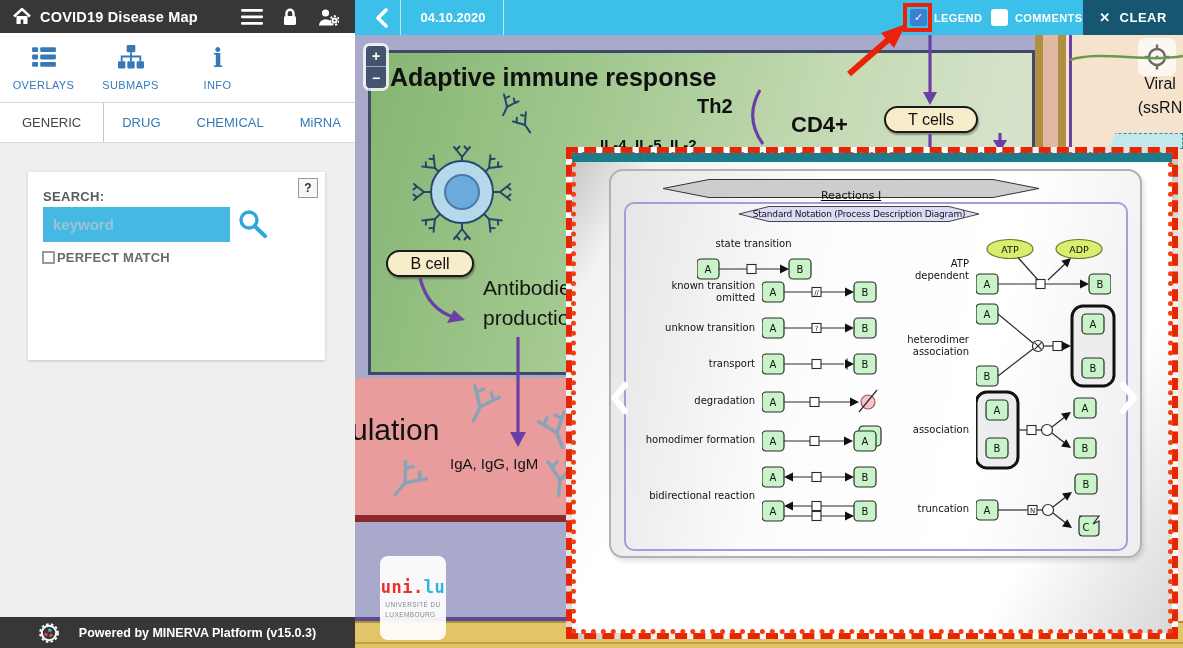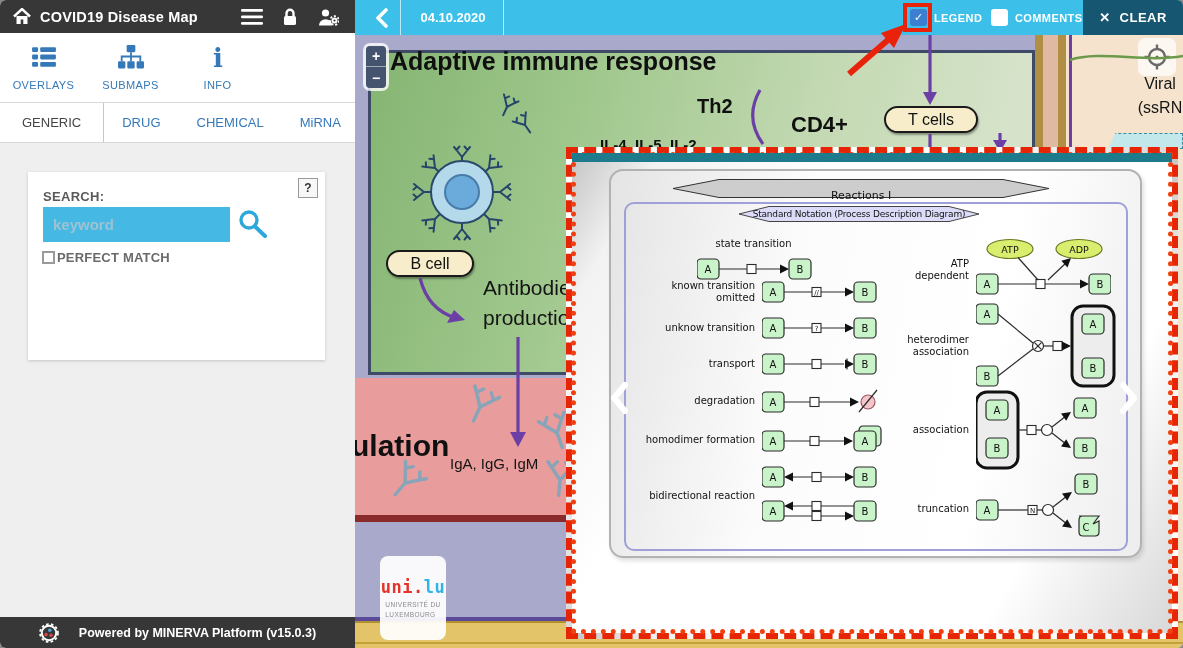--- a/index.html
+++ b/index.html
@@ -4,7 +4,7 @@
 <style>
   html,body{margin:0;padding:0;background:#888;}
   *{box-sizing:border-box;}
-  .app{position:relative;width:1183px;height:648px;overflow:hidden;font-family:"Liberation Sans",sans-serif;background:#a9aacb;border-radius:6px;}
+  .app{position:relative;width:1183px;height:648px;overflow:hidden;font-family:"Liberation Sans",sans-serif;background:#a9aacb;}
   .abs{position:absolute;}
 
   

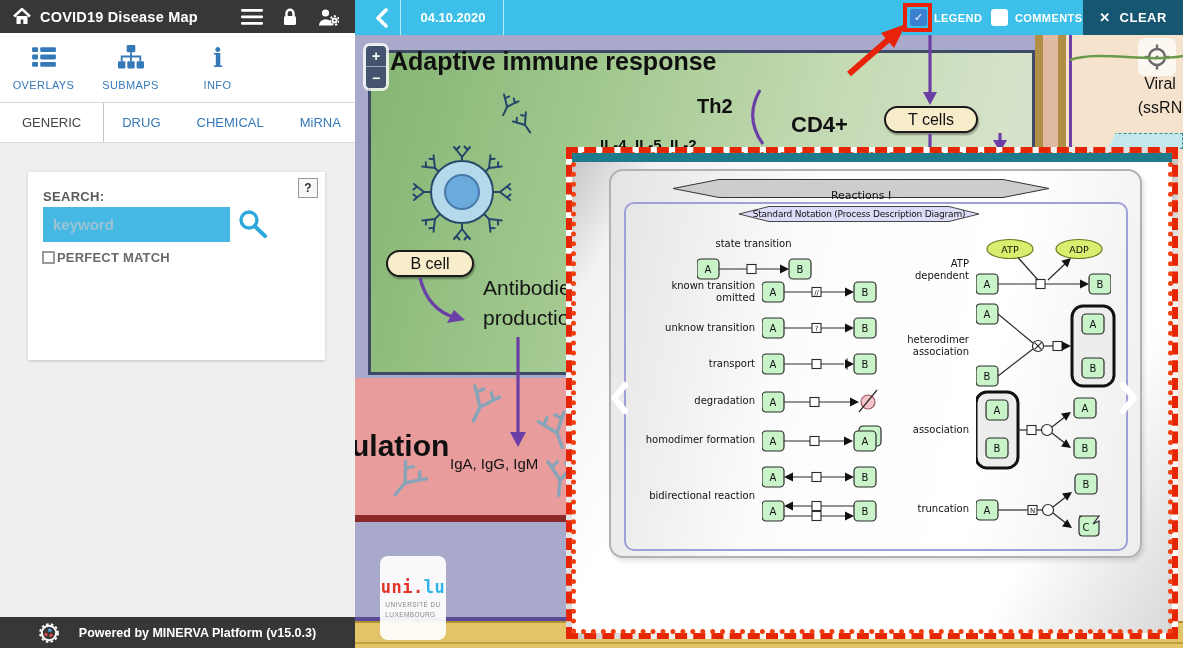--- a/index.html
+++ b/index.html
@@ -55,7 +55,7 @@
   .purple-hline{position:absolute;left:0;top:582px;width:680px;height:4px;background:#5b4a9a;}
   .gold-band{position:absolute;left:0;top:586px;width:828px;height:27px;background:#e3c469;border-top:2px solid #b09030;}
   .gold-inner{position:absolute;left:0;top:607px;width:828px;height:2px;background:#c2a138;}
-  .map-title{position:absolute;left:35px;top:12px;font-size:25px;font-weight:bold;color:#101010;}
+  .map-title{position:absolute;left:35px;top:28px;font-size:25px;font-weight:bold;color:#101010;}
   .lbl-th2{position:absolute;left:342px;top:60px;font-size:20px;font-weight:bold;color:#101010;}
   .lbl-cd4{position:absolute;left:436px;top:77px;font-size:22px;font-weight:bold;color:#101010;}
   .lbl-il{position:absolute;left:245px;top:101px;font-size:15px;font-weight:bold;color:#101010;}

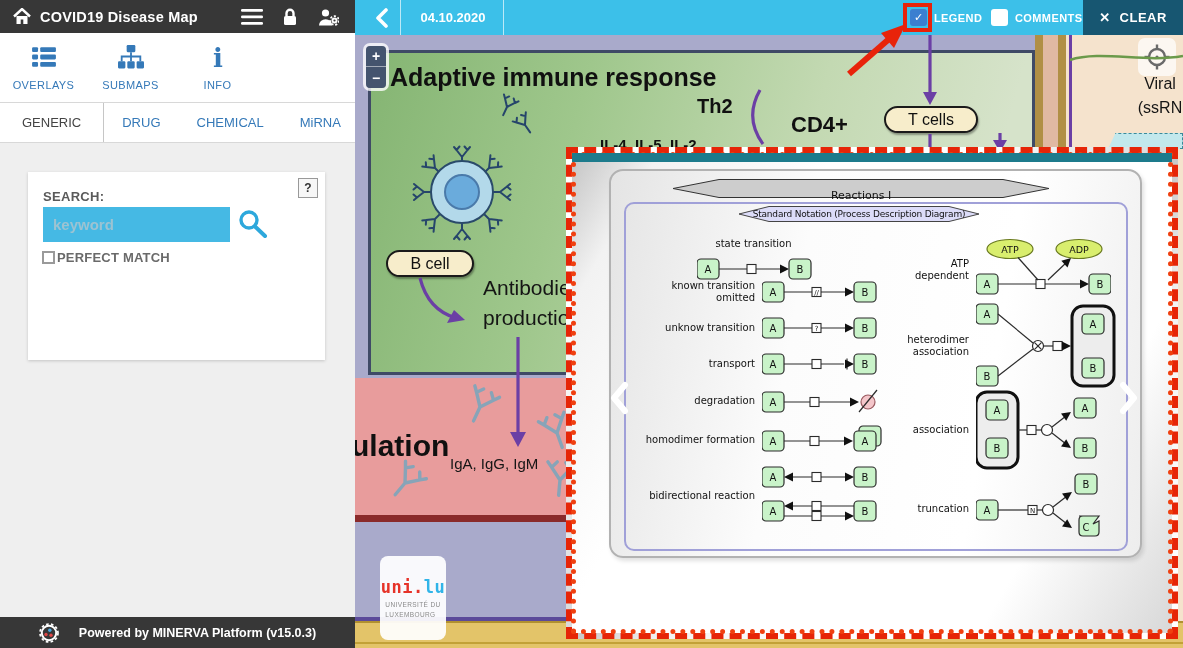--- a/index.html
+++ b/index.html
@@ -86,7 +86,7 @@
   .lg-hex{position:absolute;display:flex;align-items:center;justify-content:center;}
   .lg-hex svg{position:absolute;left:0;top:0;}
   .lg-hex .hx-label{position:relative;z-index:2;font-family:"DejaVu Sans",sans-serif;color:#111;}
-  .hex-title{left:101px;top:26px;width:376px;height:32px;}
+  .hex-title{left:91px;top:26px;width:376px;height:32px;text-decoration:underline;}
   .hex-title .hx-label{font-size:11px;}
   .hex-sub{left:167px;top:53px;width:240px;height:16px;}
   .hex-sub .hx-label{font-size:9px;letter-spacing:-.2px;}

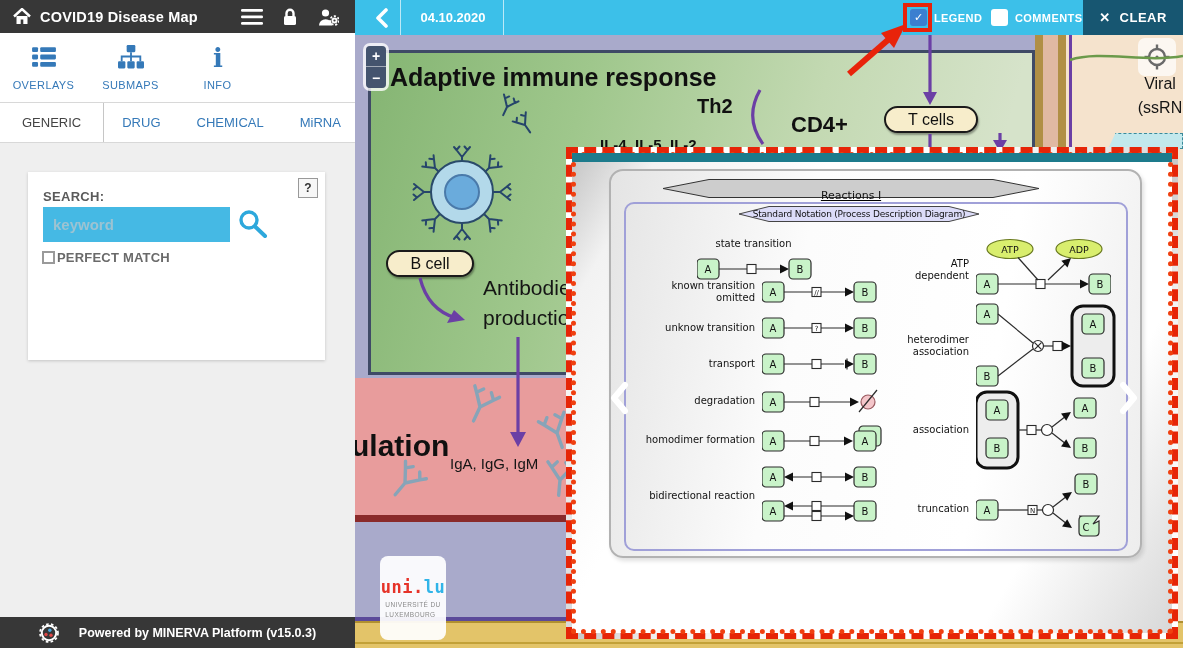--- a/index.html
+++ b/index.html
@@ -64,7 +64,7 @@
   .pill-tcells{left:529px;top:71px;width:94px;height:27px;}
   .lbl-antibodies{position:absolute;left:128px;top:238px;font-size:21px;color:#151515;line-height:30px;}
   .lbl-igs{position:absolute;left:95px;top:420px;font-size:15px;color:#151515;}
-  .lbl-ulation{position:absolute;left:-4px;top:378px;font-size:30px;font-weight:bold;color:#101010;margin-top:16px;}
+  .lbl-ulation{position:absolute;left:-4px;top:378px;font-size:30px;font-weight:normal;color:#101010;}
   .lbl-viral{position:absolute;left:775px;top:37px;width:60px;text-align:center;font-size:16px;color:#151515;line-height:24px;}
   .zoom-ctrl{position:absolute;left:8px;top:8px;width:26px;border:3px solid rgba(255,255,255,.65);border-radius:7px;background:rgba(255,255,255,.4);z-index:30;}
   .zoom-btn{width:20px;height:21px;margin:0;background:#44546e;color:#fff;font-size:14px;font-weight:bold;display:flex;align-items:center;justify-content:center;cursor:pointer;}

